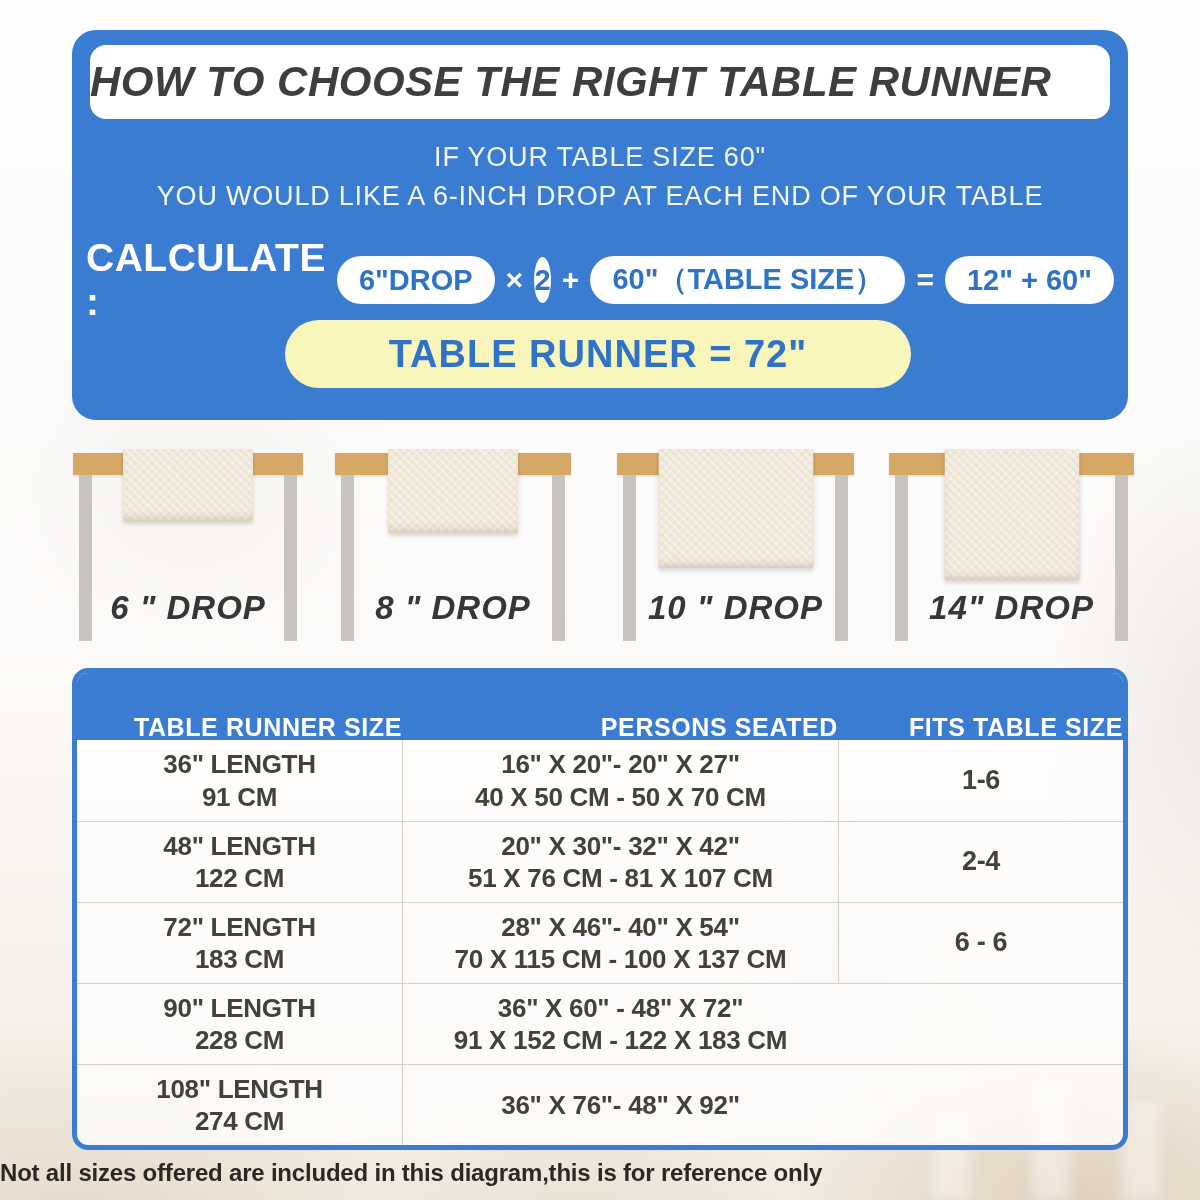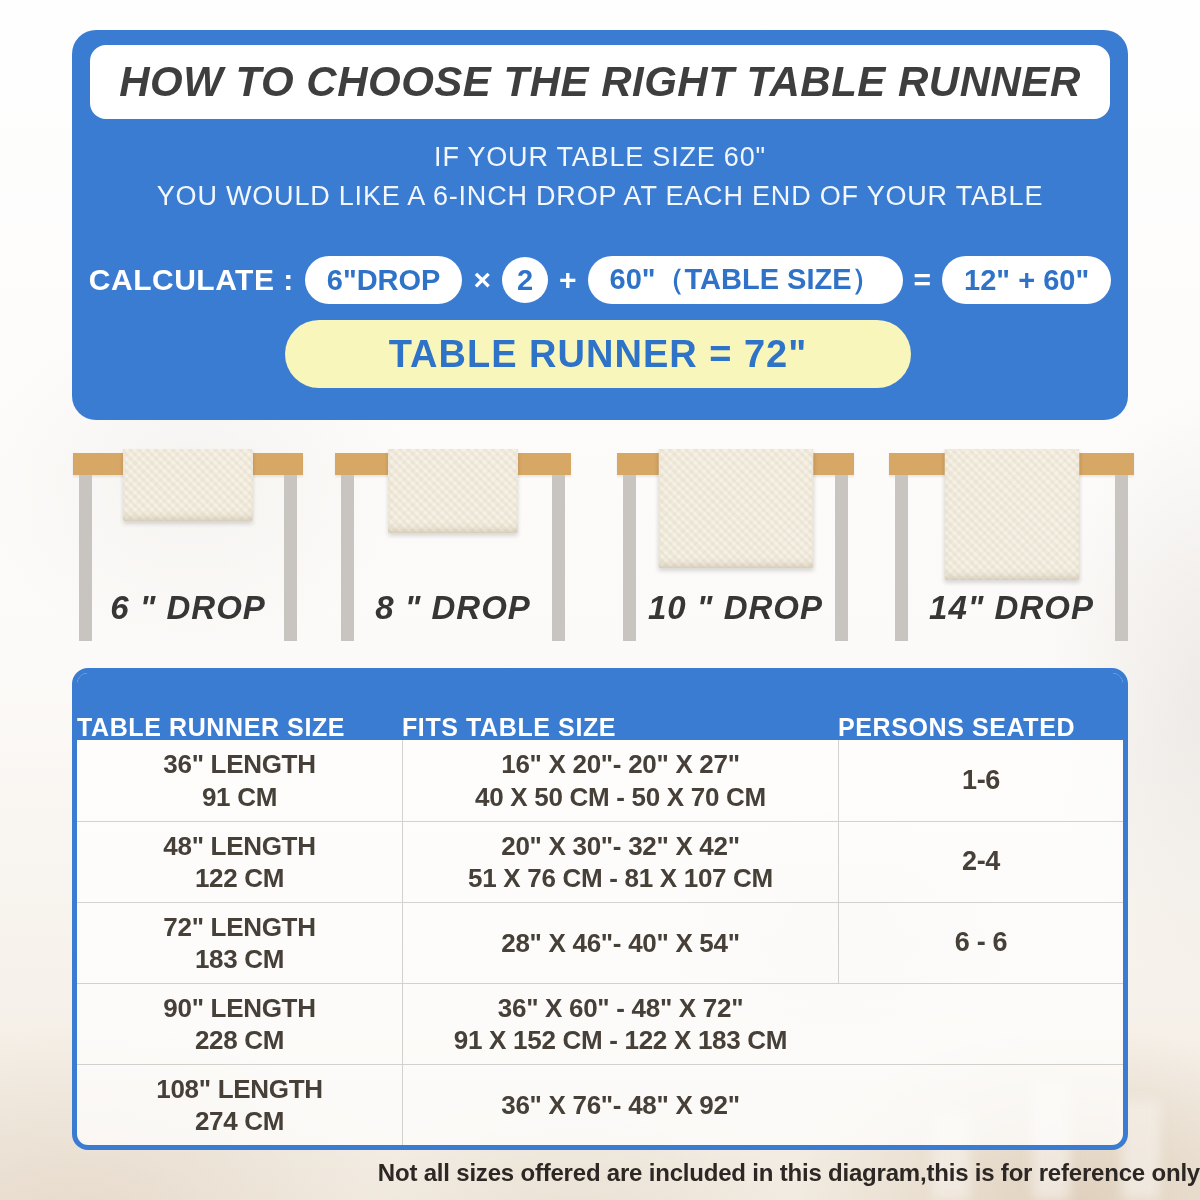--- a/index.html
+++ b/index.html
@@ -40,7 +40,7 @@
   .title-box{
     position:absolute;left:18px;right:18px;top:15px;height:74px;
     background:#ffffff;border-radius:16px;
-    display:flex;align-items:center;justify-content:center;
+    display:flex;align-items:center;justify-content:flex-start;
   }
   .main-title{
     font-size:42px;font-weight:bold;font-style:italic;color:#3e3e3e;

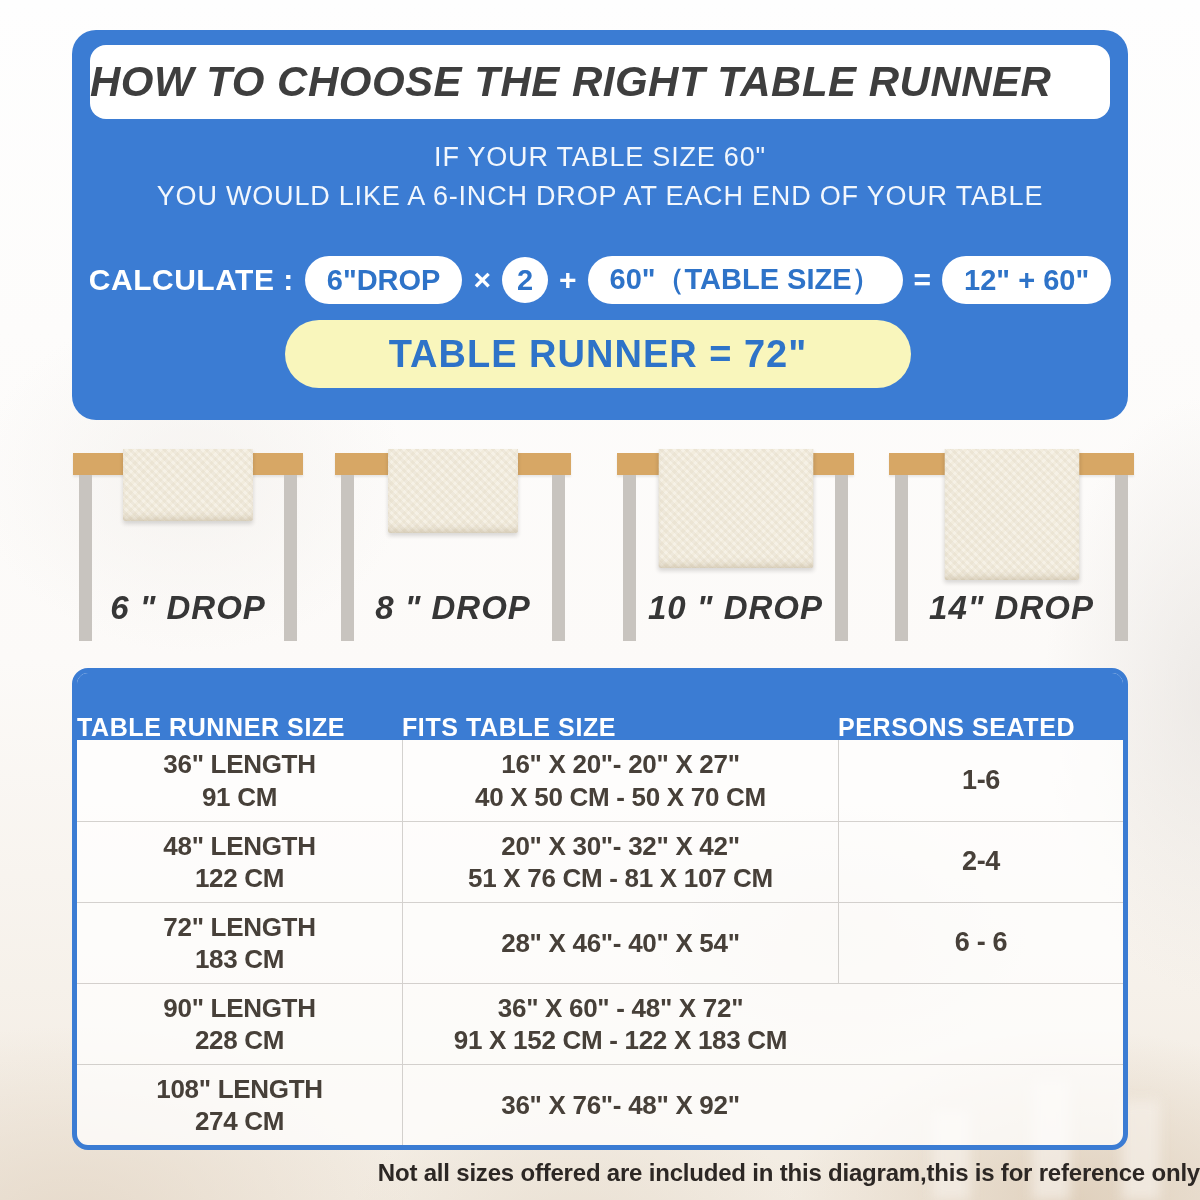--- a/index.html
+++ b/index.html
@@ -54,7 +54,7 @@
     position:absolute;top:225px;left:14px;right:14px;height:50px;
     display:flex;align-items:center;justify-content:center;gap:11px;
   }
-  .calc-label{color:#ffffff;font-size:30px;font-weight:bold;letter-spacing:0.5px;}
+  .calc-label{color:#ffffff;font-size:39px;font-weight:bold;letter-spacing:0.5px;}
   .pill{
     background:#ffffff;border-radius:26px;height:48px;
     display:flex;align-items:center;justify-content:center;

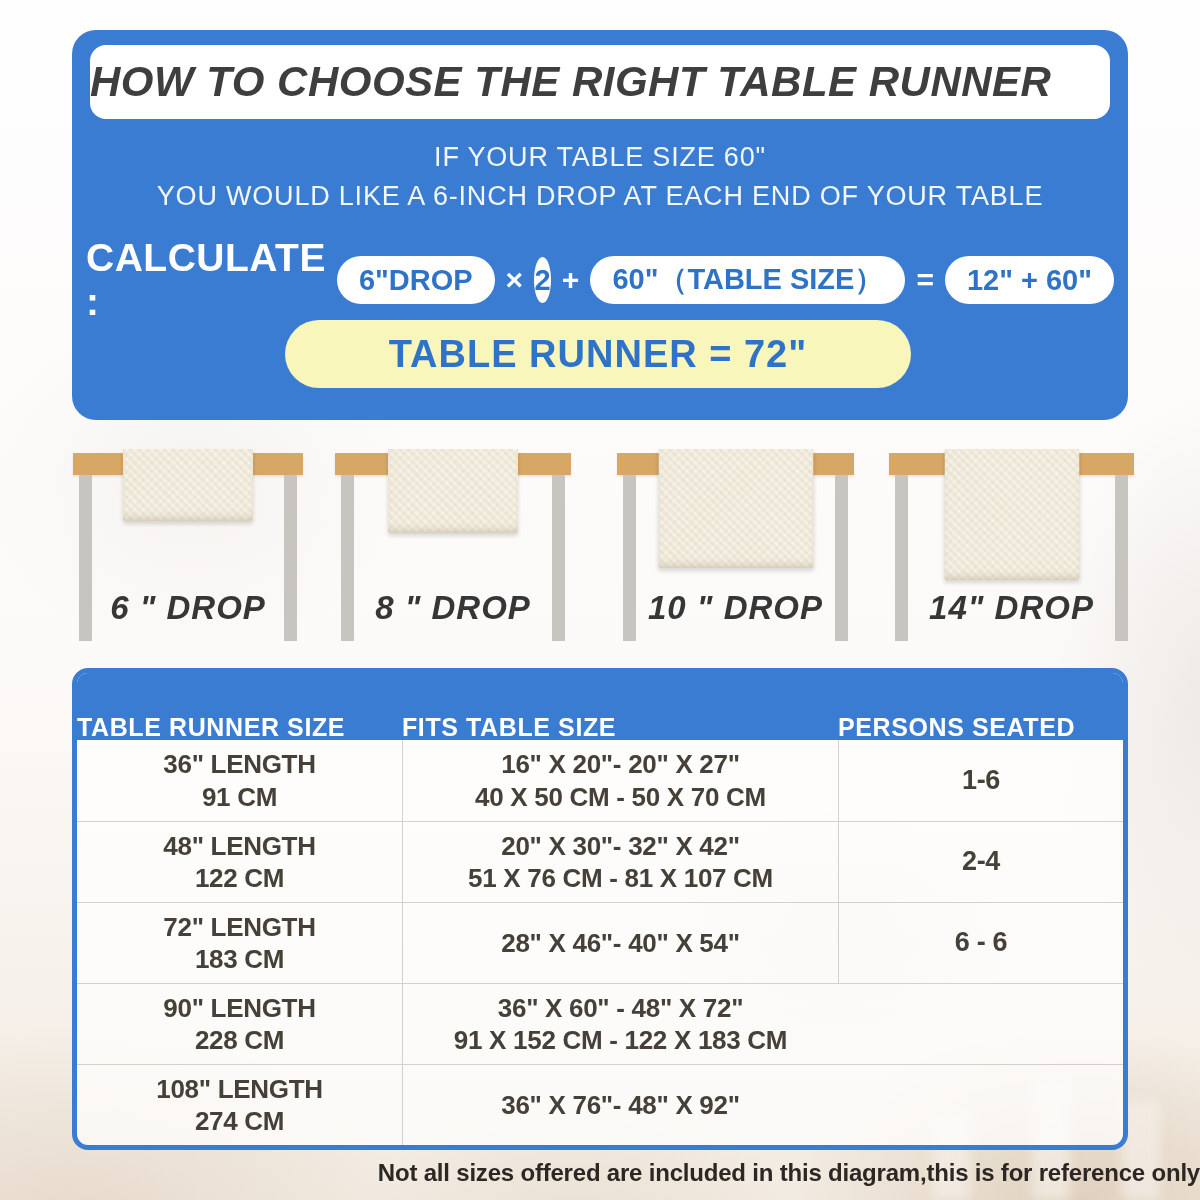--- a/index.html
+++ b/index.html
@@ -117,7 +117,7 @@
     display:grid;grid-template-columns:325px 436px 1fr;height:67px;
     background:var(--primary-blue);align-items:center;
   }
-  .th{text-align:left;color:#ffffff;font-size:25px;font-weight:bold;letter-spacing:0.6px;margin-top:40px;}
+  .th{text-align:right;color:#ffffff;font-size:25px;font-weight:bold;letter-spacing:0.6px;margin-top:40px;}
   .tr{display:grid;grid-template-columns:325px 436px 1fr;height:81px;}
   .tr + .tr{border-top:1px solid rgba(150,145,140,0.4);}
   .td{

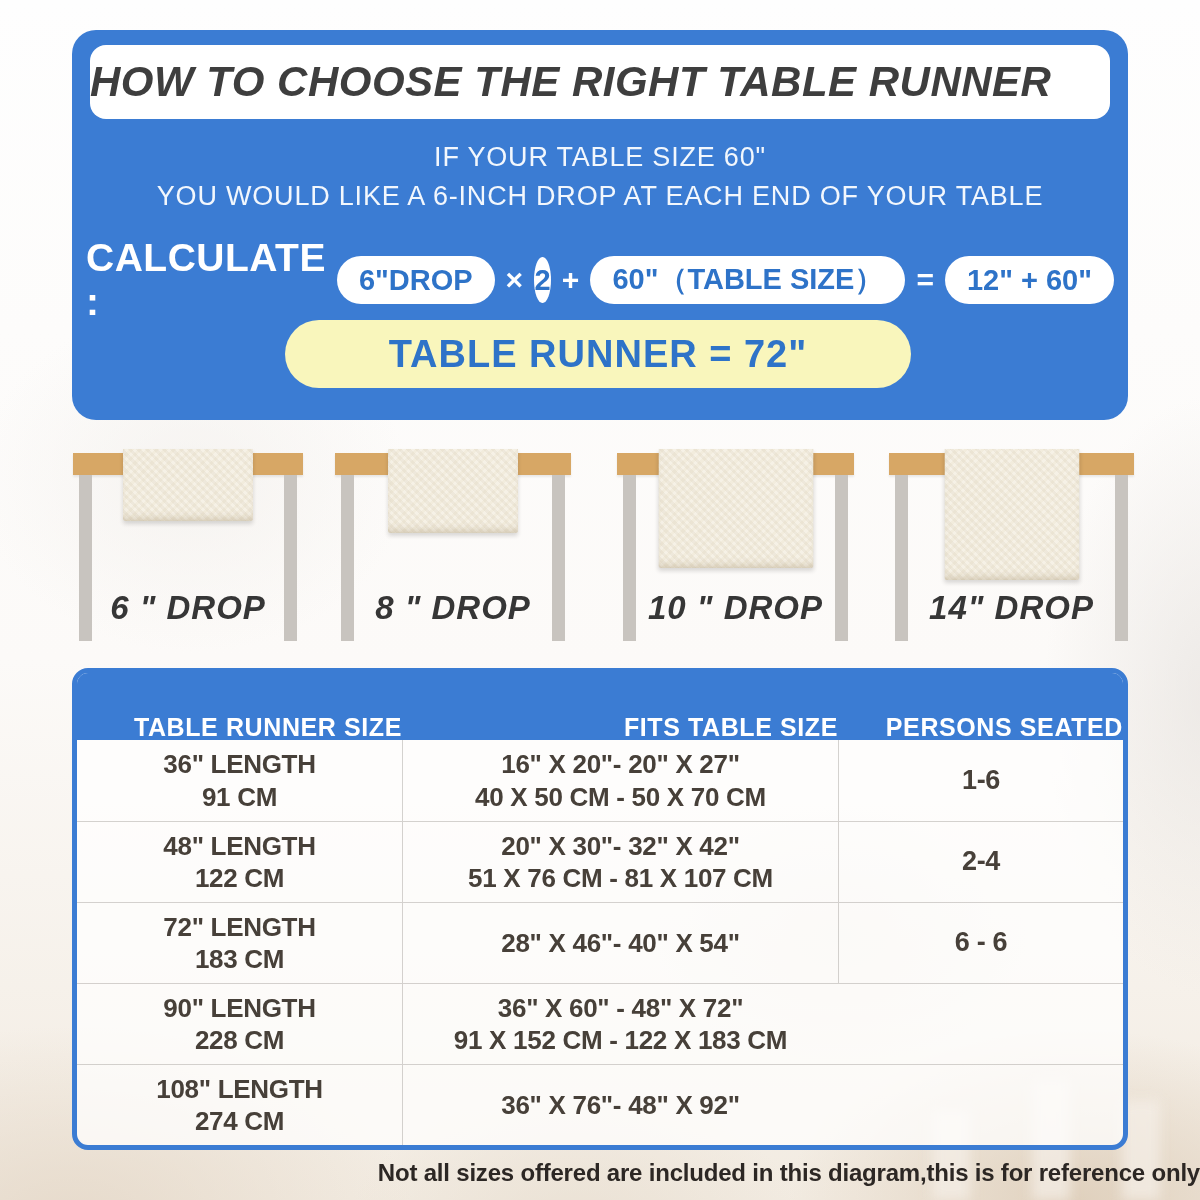--- a/index.html
+++ b/index.html
@@ -198,8 +198,8 @@
 <div class="size-table">
   <div class="thead">
     <div class="th">TABLE RUNNER SIZE</div>
+    <div class="th">PERSONS SEATED</div>
     <div class="th">FITS TABLE SIZE</div>
-    <div class="th">PERSONS SEATED</div>
   </div>
   <div class="tbody">
 

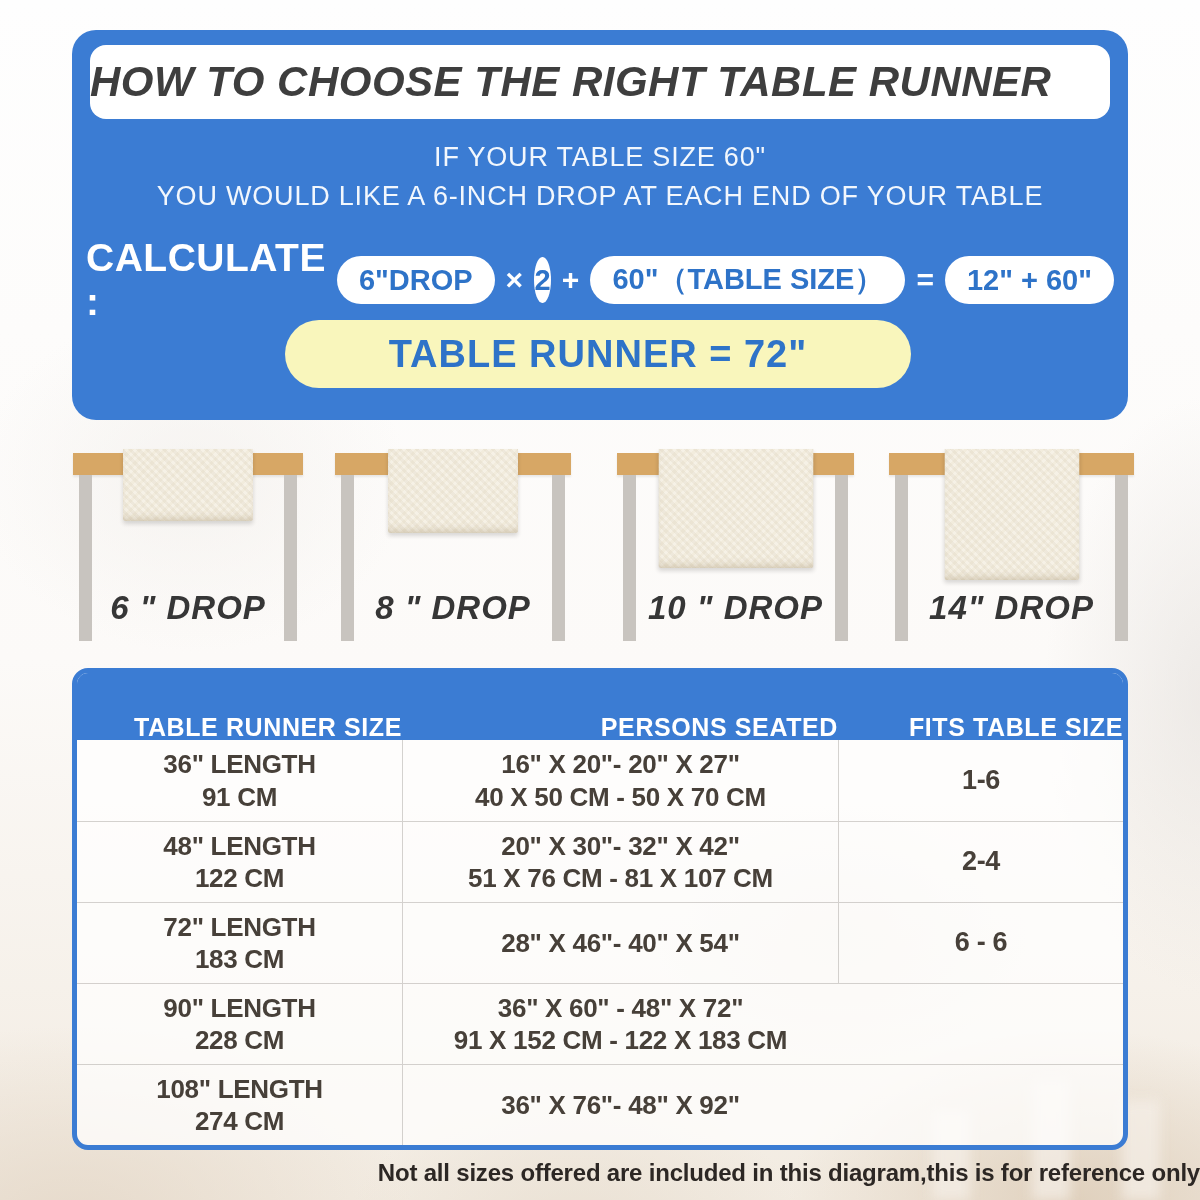--- a/index.html
+++ b/index.html
@@ -234,6 +234,7 @@
       </div>
       <div class="td c2">
         <span>28" X 46"- 40" X 54"</span>
+        <span>70 X 115 CM - 100 X 137 CM</span>
       </div>
       <div class="td c3">6 - 6</div>
     </div>

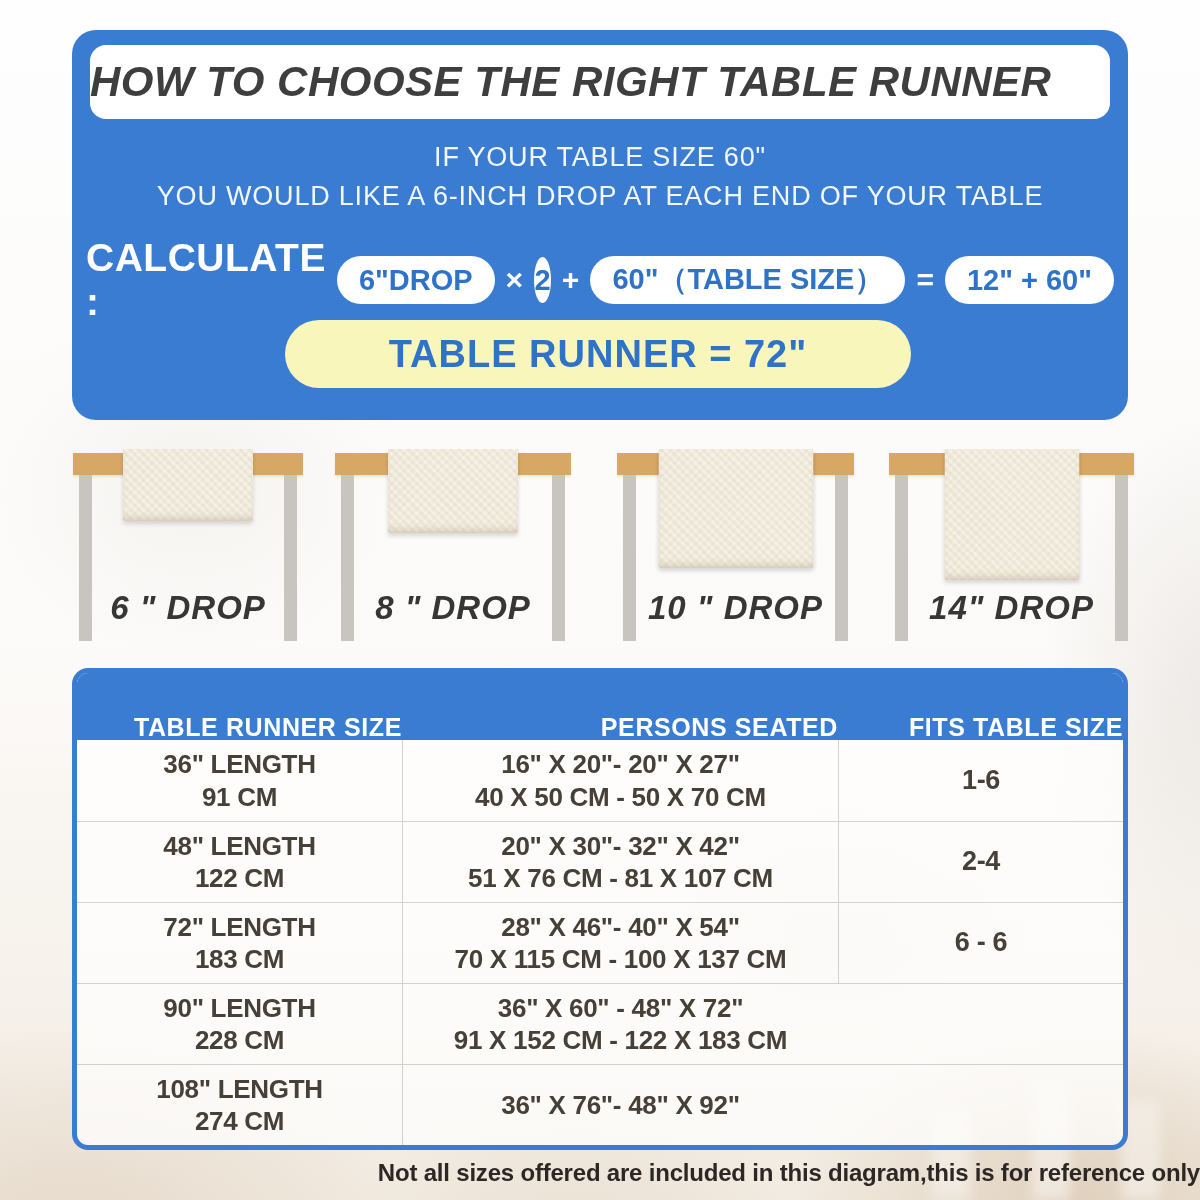--- a/index.html
+++ b/index.html
@@ -130,8 +130,8 @@
 
   
   .footnote{
-    position:absolute;left:0;right:0;top:1159px;text-align:right;
-    font-size:24px;font-weight:bold;color:#2c2724;letter-spacing:-0.2px;margin-left:48px;
+    position:absolute;left:0;right:0;top:1159px;text-align:left;
+    font-size:24px;font-weight:bold;color:#2c2724;letter-spacing:-0.2px;
   }
 </style>
 </head>

